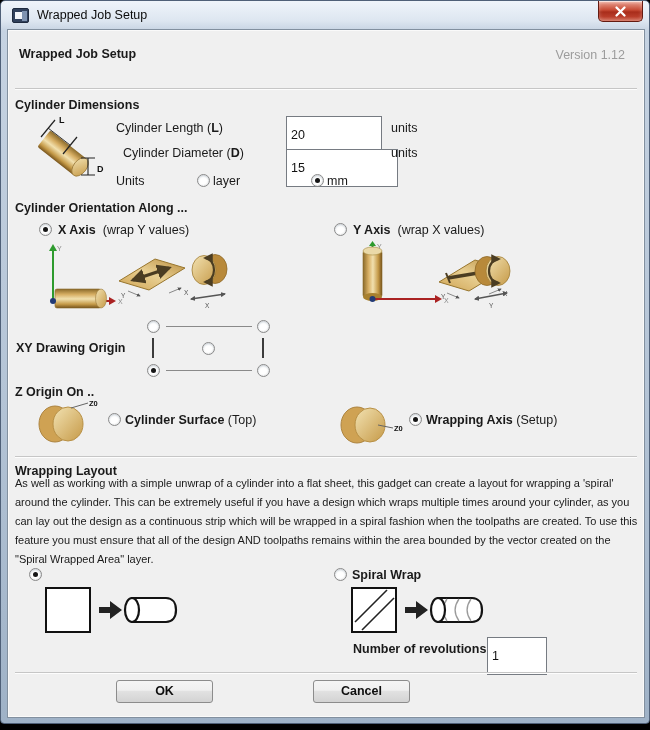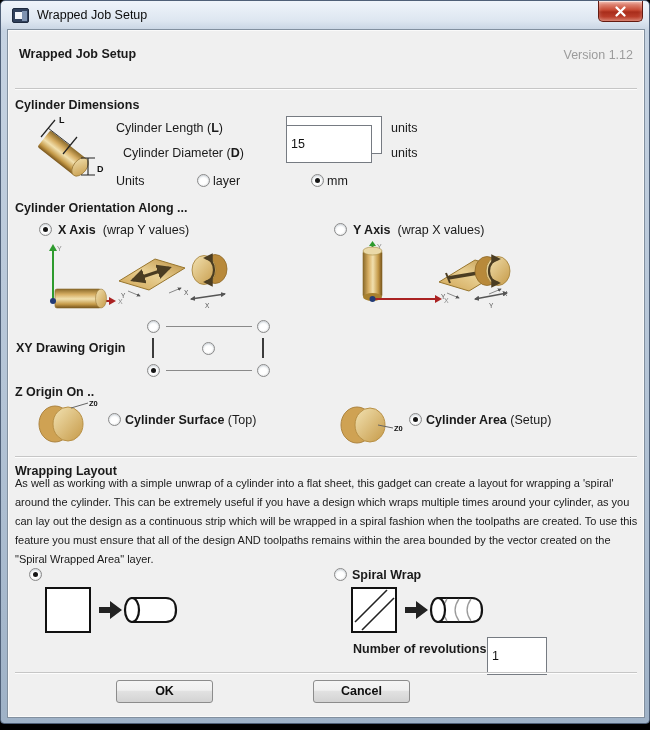--- a/index.html
+++ b/index.html
@@ -98,7 +98,7 @@
   <div class="content"></div>
 
   <div class="lbl b" style="left:18px;top:46px;">Wrapped Job Setup</div>
-  <div class="lbl gray" style="right:16px;top:47px;">Version 1.12</div>
+  <div class="lbl gray" style="right:24px;top:47px;">Version 1.12</div>
   <div class="sep" style="top:87px;"></div>
 
   <div class="lbl b" style="left:14px;top:97px;">Cylinder Dimensions</div>

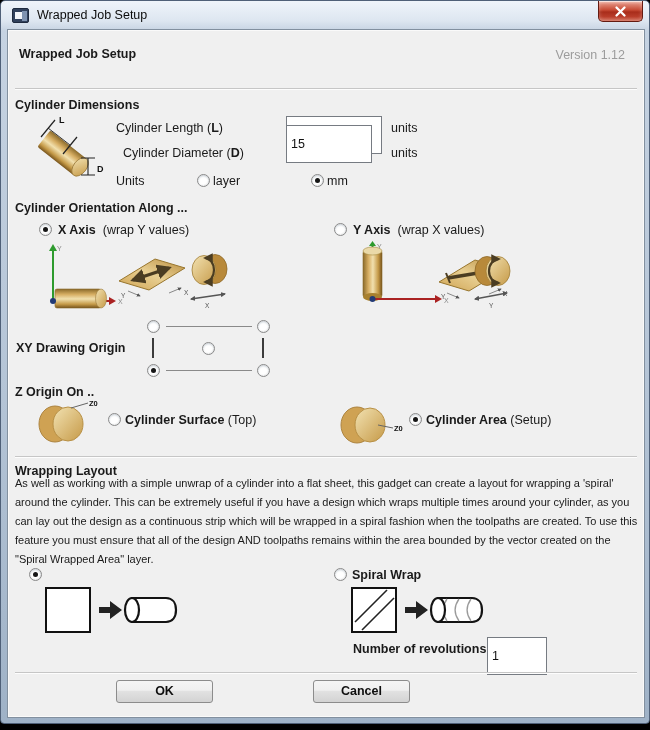--- a/index.html
+++ b/index.html
@@ -121,7 +121,7 @@
   <div class="lbl" style="left:390px;top:120px;">units</div>
 
   <div class="lbl" style="left:122px;top:145px;"><span>Cylinder Diameter (</span><span class="b">D</span><span>)</span></div>
-  <input class="tin" style="left: 285px; top: 124px; width: 86px;" value="15">
+  <input class="tin" style="left: 285px; top: 148px; width: 112px;" value="15">
   <div class="lbl" style="left:390px;top:145px;">units</div>
 
   <div class="lbl" style="left:115px;top:173px;">Units</div>

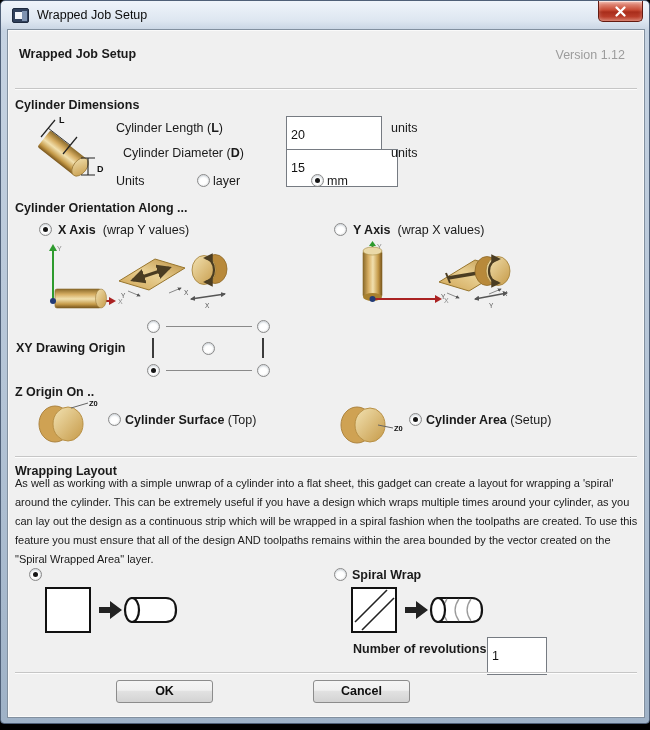--- a/index.html
+++ b/index.html
@@ -215,7 +215,7 @@
     <text x="61" y="33" font-size="7.5" font-weight="bold" fill="#111">Z0</text>
   </svg>
   <div class="radio checked" style="left:408px;top:412px;"></div>
-  <div class="lbl" style="left:425px;top:412px;"><span class="b">Cylinder Area</span>&nbsp;<span>(Setup)</span></div>
+  <div class="lbl" style="left:425px;top:412px;"><span class="b">Wrapping Axis</span>&nbsp;<span>(Setup)</span></div>
 
   <div class="sep" style="top:455px;"></div>
   <div class="lbl b" style="left:14px;top:463px;">Wrapping Layout</div>

